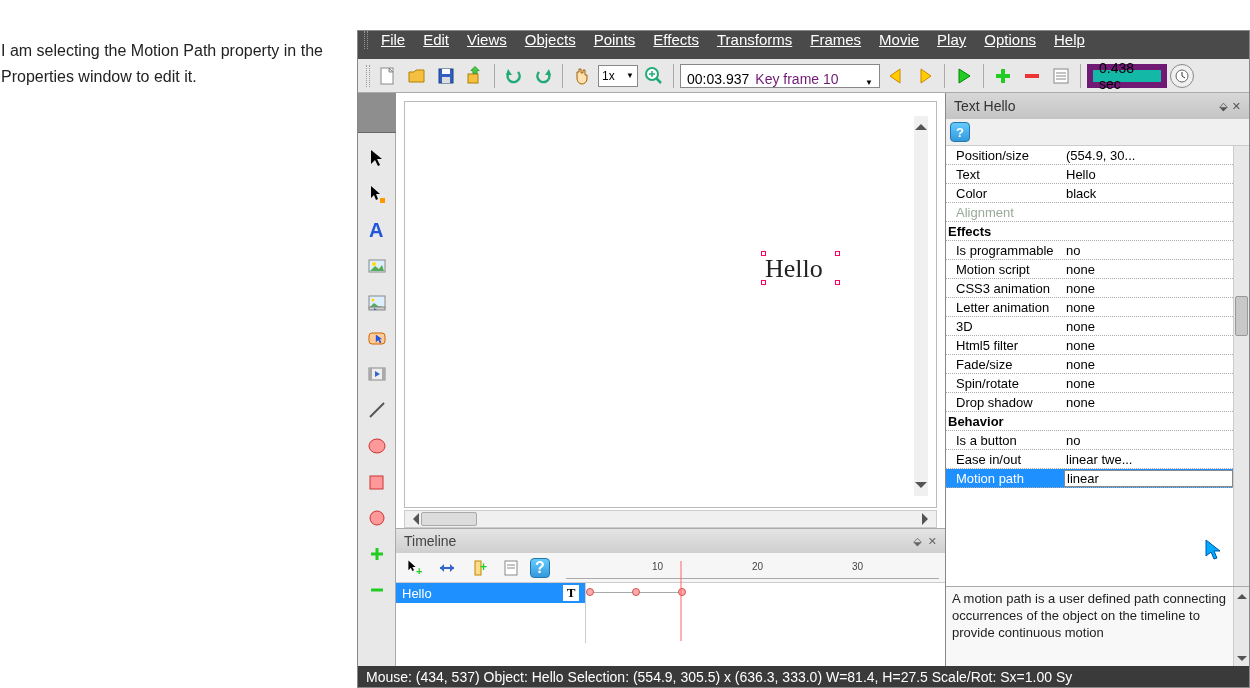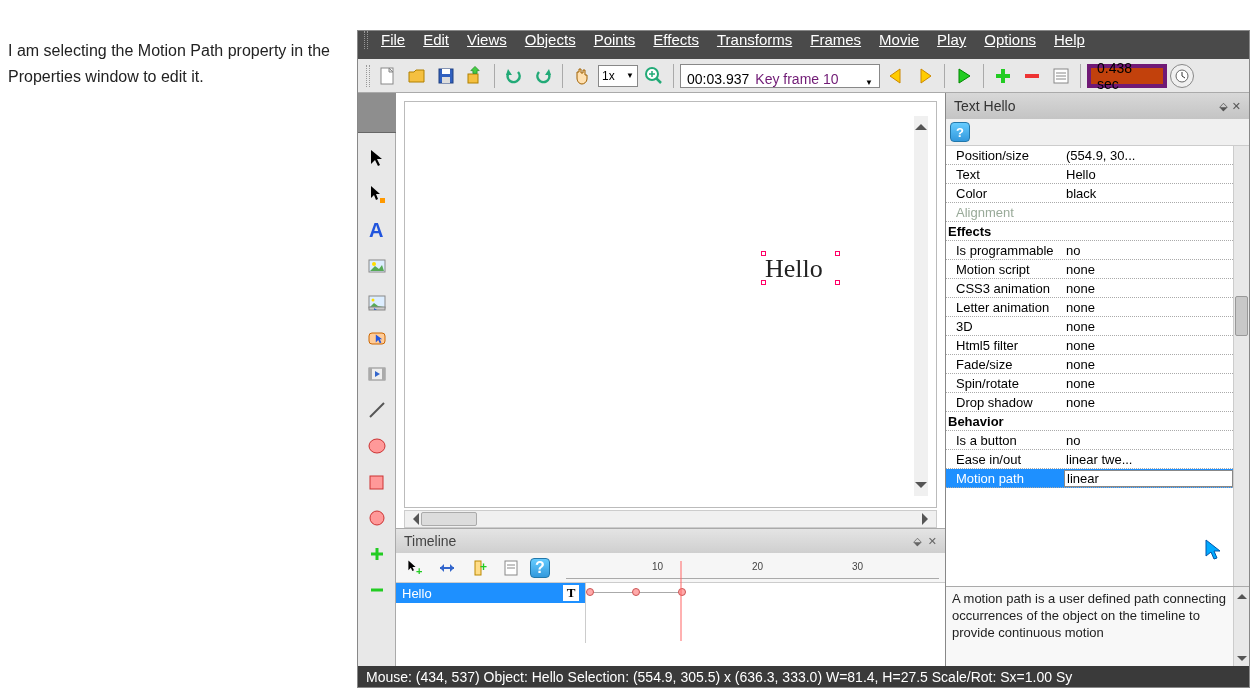--- a/index.html
+++ b/index.html
@@ -5,7 +5,7 @@
 * { box-sizing: border-box; margin: 0; padding: 0; font-family: Arial, sans-serif; }
 body { background: #fff; width: 1250px; height: 688px; position: relative; overflow: hidden; }
 
-.instruction-box { position: absolute; left: 8px; top: 38px; width: 340px; font-size: 16px; line-height: 1.6; color: #222; }
+.instruction-box { position: absolute; left: 1px; top: 38px; width: 340px; font-size: 16px; line-height: 1.6; color: #222; }
 
 .app-window { position: absolute; left: 357px; top: 30px; width: 893px; height: 658px; border: 1px solid #888; background: #fff; }
 

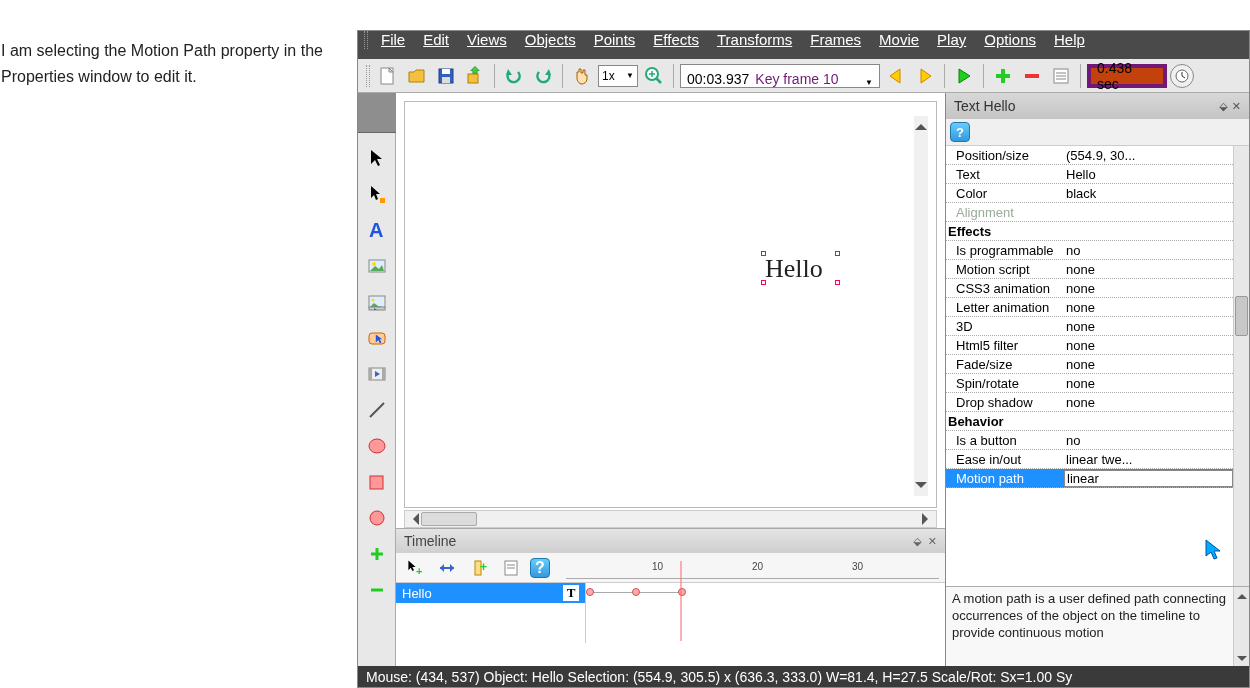--- a/index.html
+++ b/index.html
@@ -19,7 +19,7 @@
 .sep { width: 1px; height: 24px; background: #aaa; margin: 0 3px; }
 .zoom-sel { width: 40px; height: 22px; font-size: 12px; display: flex; align-items: center; justify-content: space-between; background: #fff; border: 1px solid #888; padding: 0 3px; }
 .time-input { width: 200px; height: 24px; background: #fff; border: 1px solid #888; font-size: 14px; display: flex; align-items: flex-end; padding: 0 6px; gap:6px;}
-.dur-input { width: 80px; height: 24px; background: #c2410c; border: 4px solid #701a75; font-size: 14px; display: flex; align-items: center; padding: 0 6px; }
+.dur-input { width: 80px; height: 24px; background: #14b8a6; border: 6px solid #701a75; font-size: 14px; display: flex; align-items: center; padding: 0 6px; }
 .round-ico { width: 24px; height:24px; border-radius:50%; border:1px solid #888; background:#f0f0f0; display:flex;align-items:center;justify-content:center; }
 
 .main-area { display: flex; height: 575px; }

